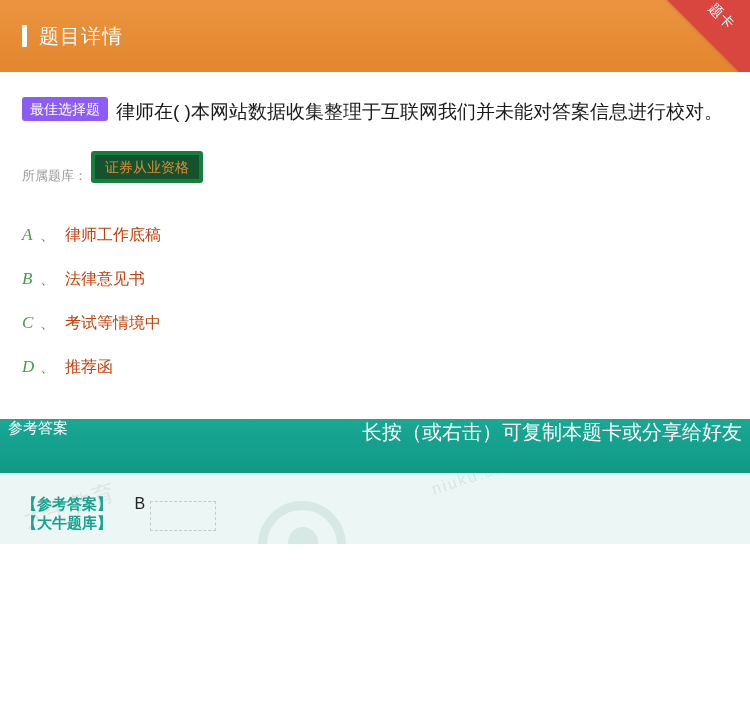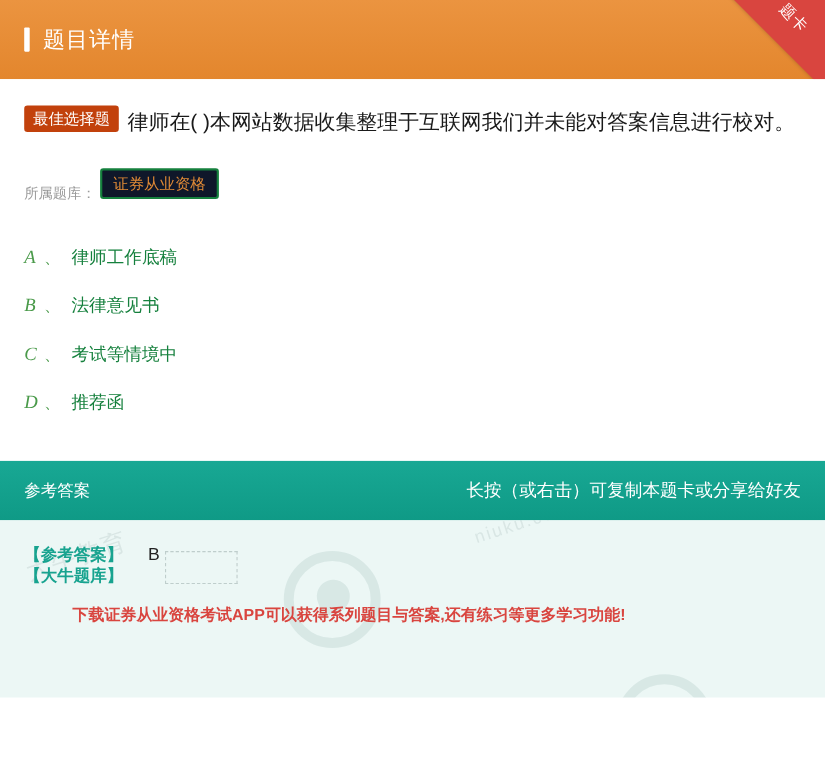--- a/index.html
+++ b/index.html
@@ -15,7 +15,7 @@
   .page {
     position: relative;
     width: 750px;
-    height: 634px;
+    height: 544px;
     background: #ffffff;
     overflow: hidden;
   }

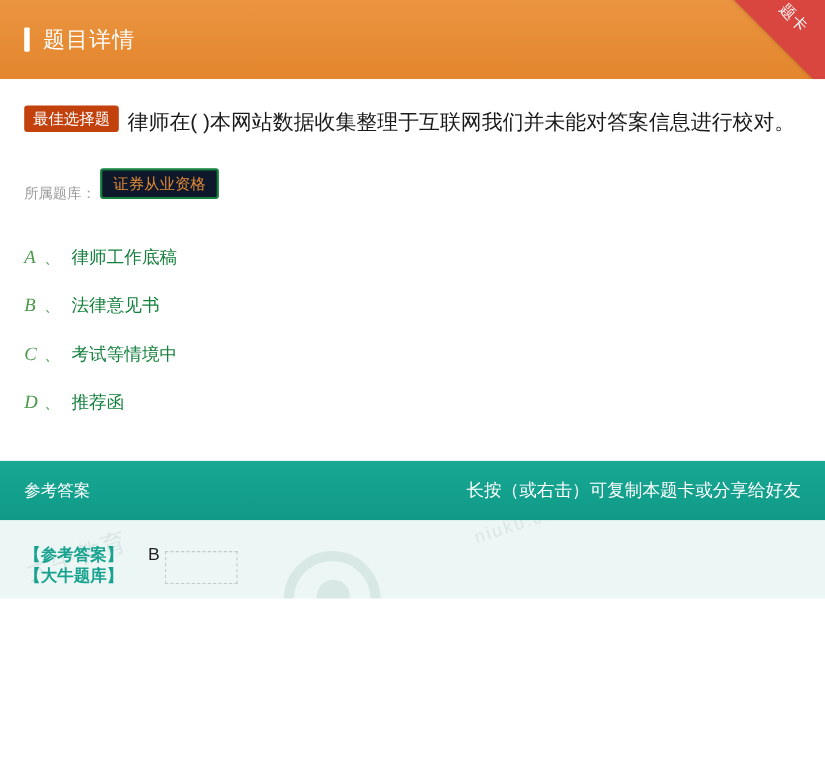--- a/index.html
+++ b/index.html
@@ -80,7 +80,7 @@
   }
   .tag-type {
     display: inline-block;
-    background: #c2410c;
+    background: #8b5cf6;
     color: #ffffff;
     font-size: 14px;
     padding: 3px 8px;

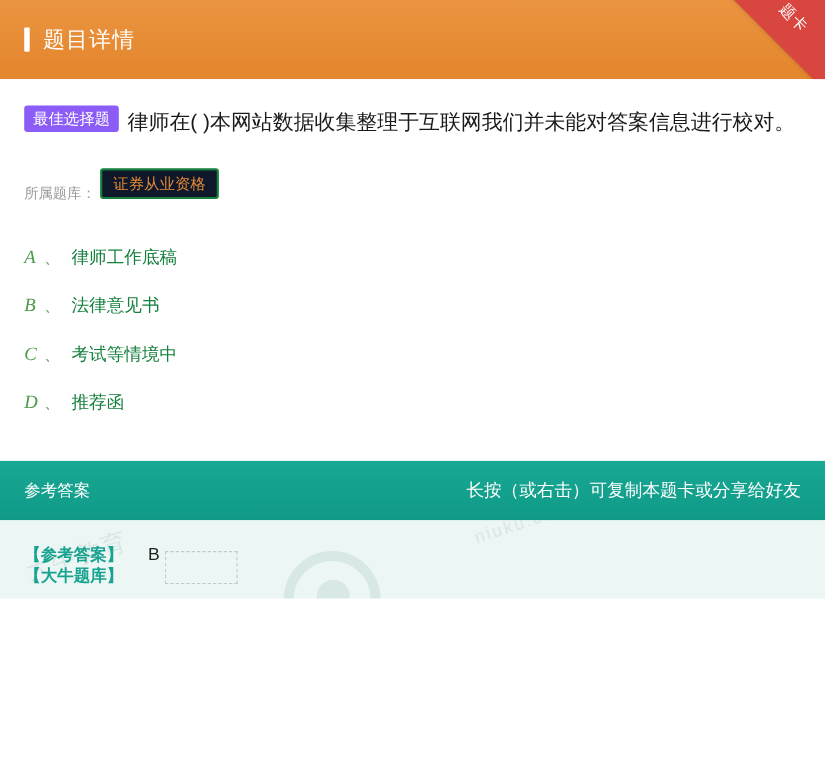--- a/index.html
+++ b/index.html
@@ -100,9 +100,9 @@
   .q-meta-label { margin-right: 4px; margin-top: 19px; }
   .bank-chip {
     display: inline-block;
-    border: 2px solid #15803d;
+    border: 4px solid #15803d;
     color: #e08a36;
-    background: #0f172a;
+    background: #14532d;
     border-radius: 3px;
     font-size: 14px;
     padding: 3px 10px;

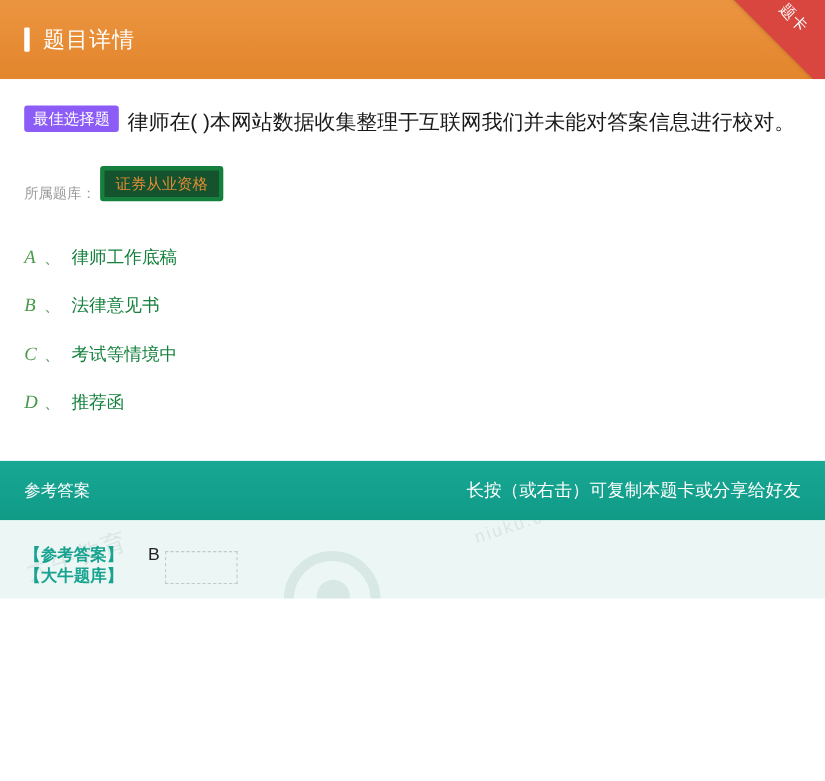--- a/index.html
+++ b/index.html
@@ -131,7 +131,7 @@
     margin-right: 10px;
   }
   .opt-text {
-    color: #15803d;
+    color: #c2410c;
     font-size: 16px;
     line-height: 22px;
   }

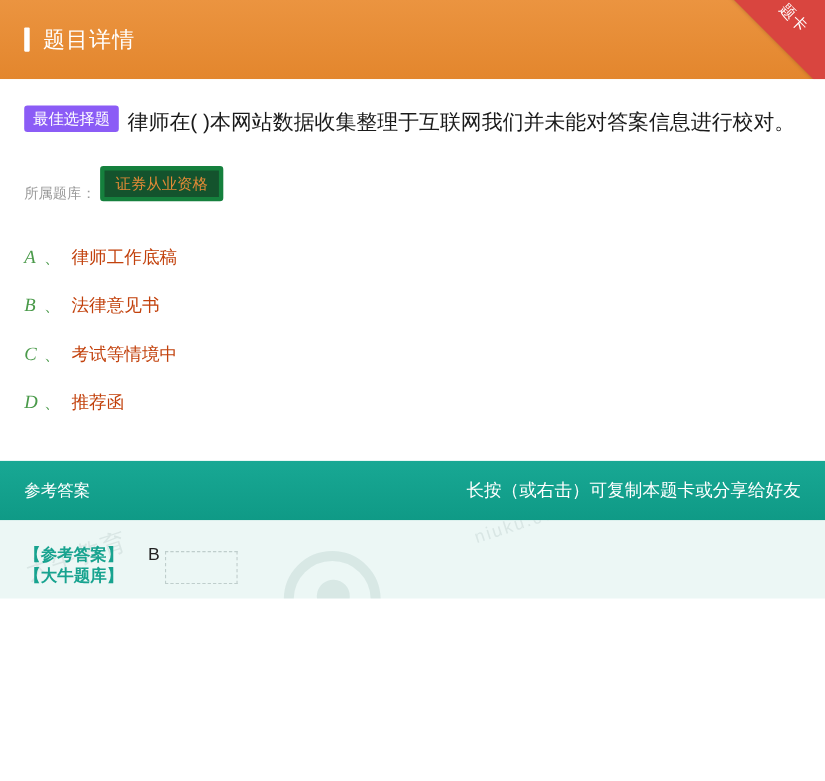--- a/index.html
+++ b/index.html
@@ -142,9 +142,8 @@
     background: #14a08c;
     background: linear-gradient(180deg, #18a894 0%, #0f9a86 100%);
     display: flex;
-    align-items: center;
     justify-content: space-between;
-    padding: 0 22px;
+    padding: 0 8px;
     color: #ffffff;
   }
   .answer-bar-left { font-size: 15px; }

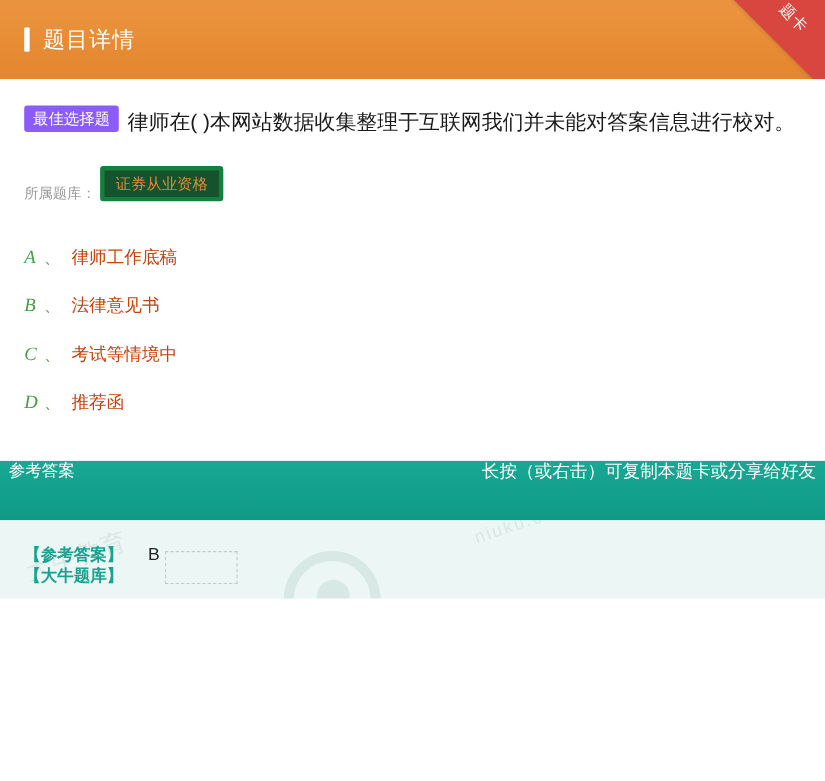--- a/index.html
+++ b/index.html
@@ -147,7 +147,7 @@
     color: #ffffff;
   }
   .answer-bar-left { font-size: 15px; }
-  .answer-bar-right { font-size: 16px; }
+  .answer-bar-right { font-size: 20px; }
 
   
   .answer-body {

